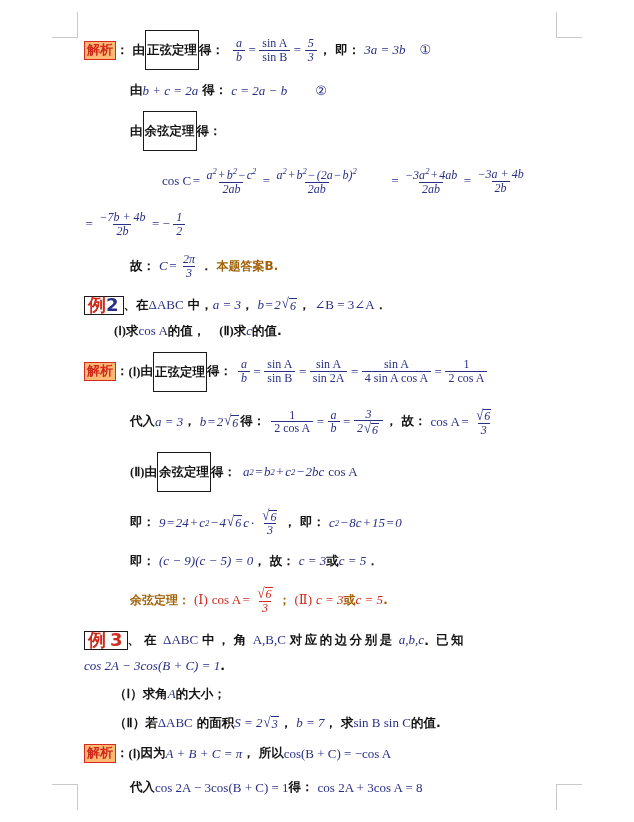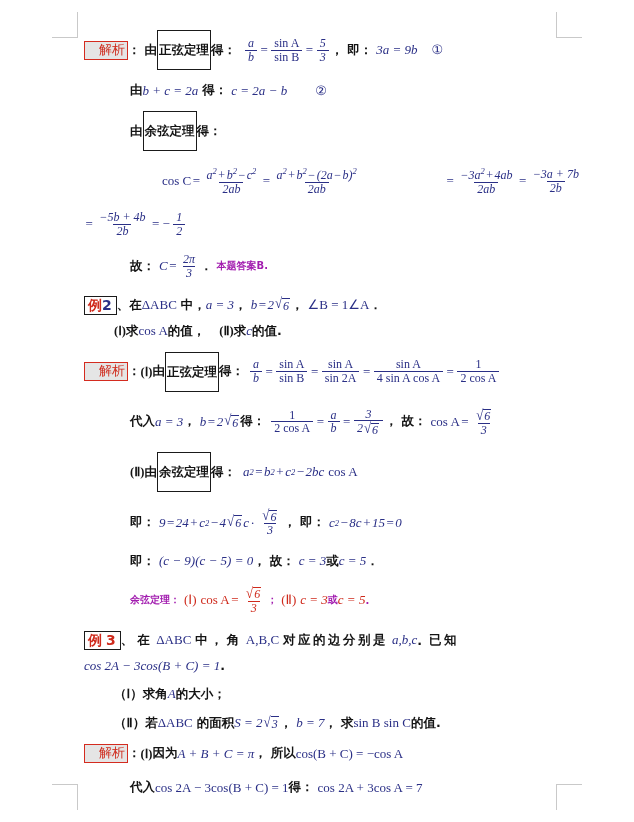--- a/index.html
+++ b/index.html
@@ -35,9 +35,9 @@
 
   
   .tag-jiexi{
-    display:inline-block;border:1.3px solid #d42b1f;background:#e5e5e5;
-    color:#cf2a1c;font-weight:normal;font-size:13px;line-height:14px;
-    padding:1px 2px 2px 14px;letter-spacing:0px;
+    display:inline-block;border:1.3px solid #d42b1f;background:#fdba74;
+    color:#cf2a1c;font-weight:bold;font-size:13px;line-height:14px;
+    padding:1px 2px 2px 2px;letter-spacing:0px;
     font-family:"DejaVu Sans","Liberation Sans",sans-serif;
   }
   

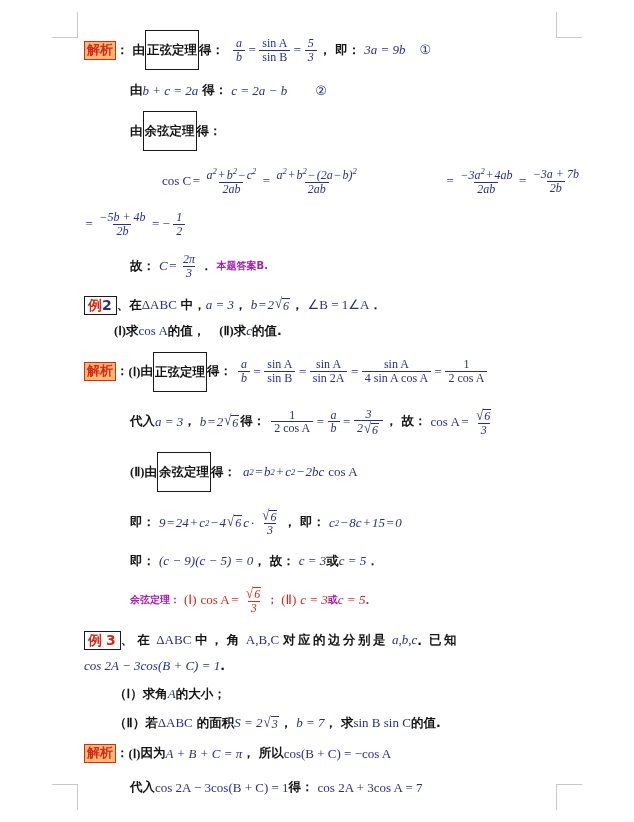--- a/index.html
+++ b/index.html
@@ -68,7 +68,7 @@
      color:#2a2f86;font-size:13px;font-style:italic;white-space:nowrap;
      display:inline-flex;align-items:center;}
   .m.red{color:#cf2a1c;}
-  .up{font-style:normal;font-family:Liberation Serif, serif;}
+  .up{font-style:normal;}
   .sup{font-size:8.5px;vertical-align:super;font-style:italic;}
   .op{font-style:normal;padding:0 1.5px;}
 

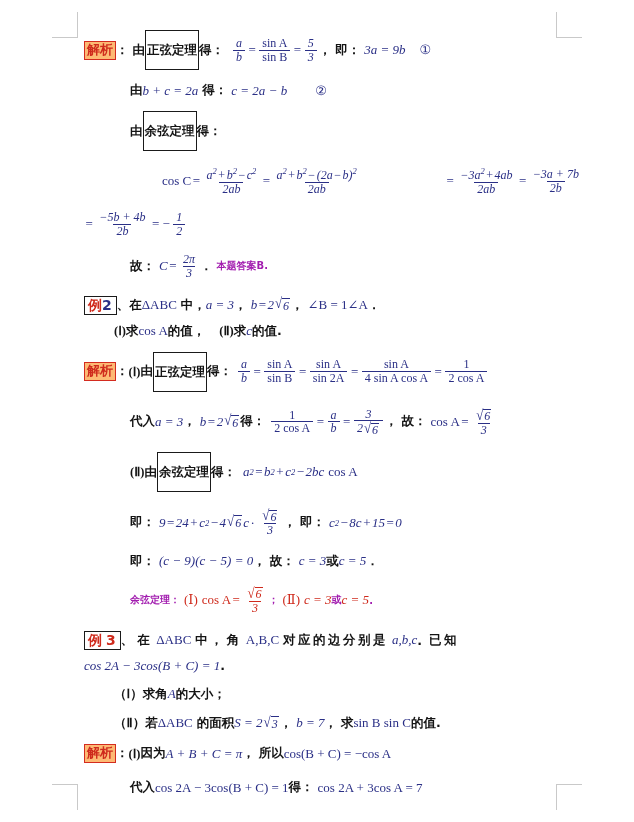--- a/index.html
+++ b/index.html
@@ -151,7 +151,7 @@
       <span class="sp-s"></span>
       <span class="cn">即：</span>
       <span class="sp-s"></span>
-      <span class="m">3a = 9b</span>
+      <span class="m">3a = 3b</span>
       <span class="sp-l"></span>
       <span class="m up">①</span>
     </div>

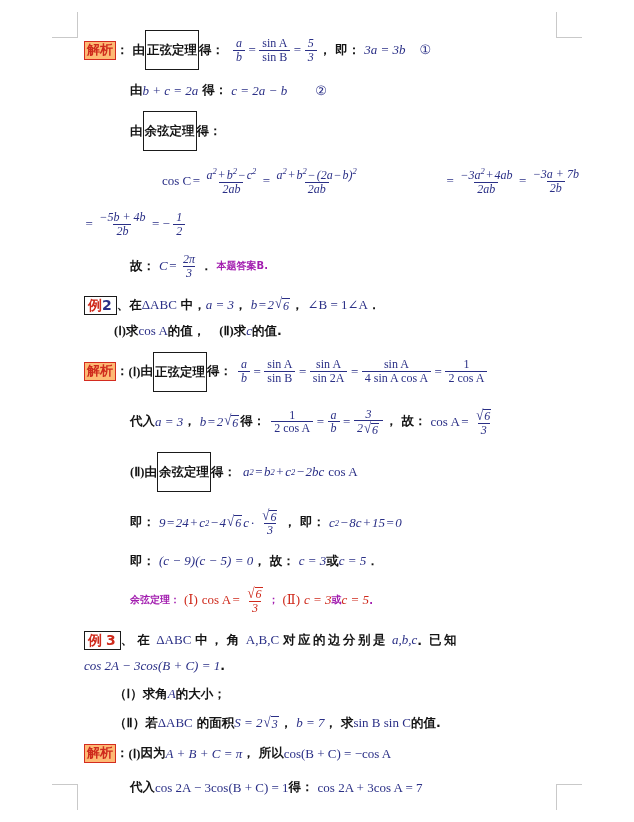--- a/index.html
+++ b/index.html
@@ -89,7 +89,7 @@
   .sp-l{display:inline-block;width:14px;}
 
   .indent1{padding-left:46px;}
-  .indent2{padding-left:78px;justify-content:space-between;}
+  .indent2{padding-left:78px;}
   .indent3{padding-left:30px;}
   .indent0{padding-left:0px;}
 

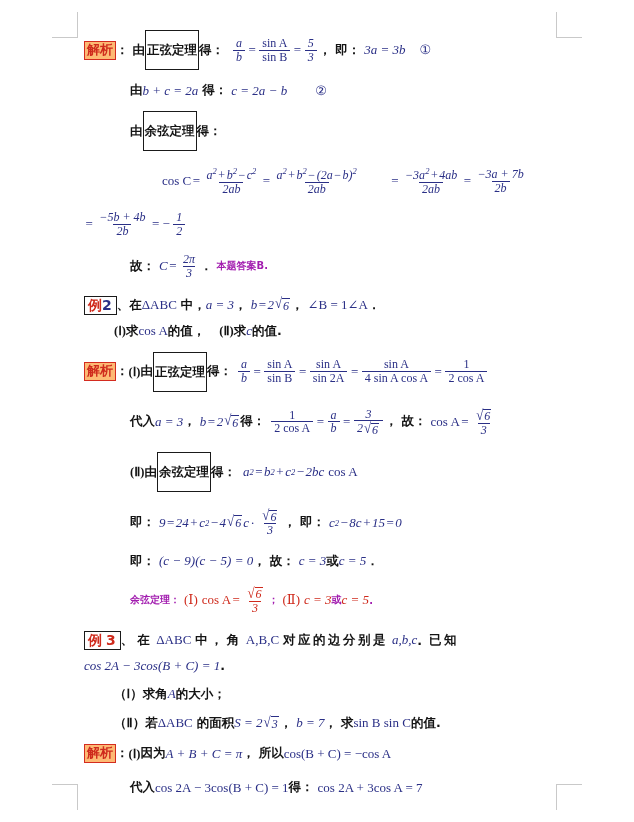--- a/index.html
+++ b/index.html
@@ -204,7 +204,7 @@
           </span>
         <span class="op">=</span>
         <span class="frac">
-            <span class="nu">−3a + 7b</span>
+            <span class="nu">−3a + 4b</span>
             <span class="de">2b</span>
           </span>
       </span>

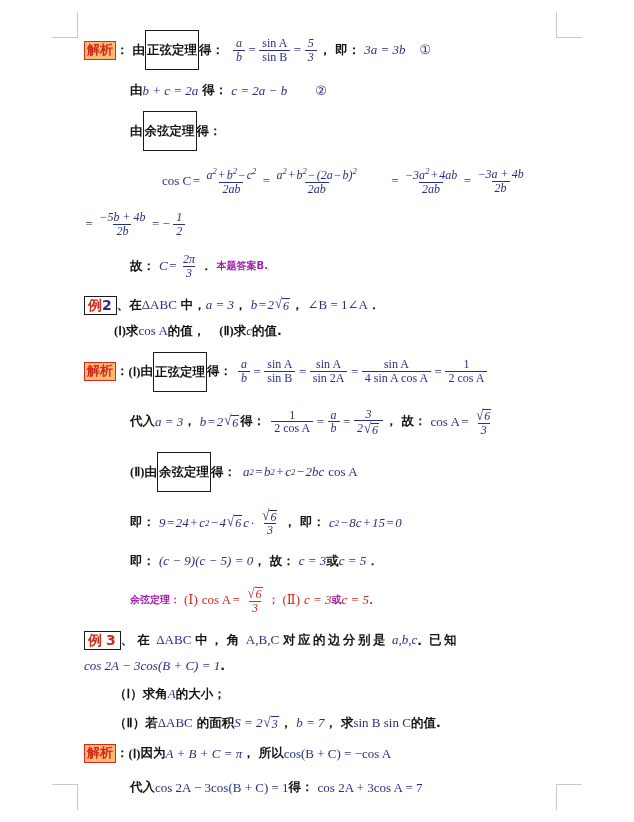--- a/index.html
+++ b/index.html
@@ -216,7 +216,7 @@
       <span class="m">
         <span class="op">=</span>
         <span class="frac">
-            <span class="nu">−5b + 4b</span>
+            <span class="nu">−7b + 4b</span>
             <span class="de">2b</span>
           </span>
         <span class="op">=</span>

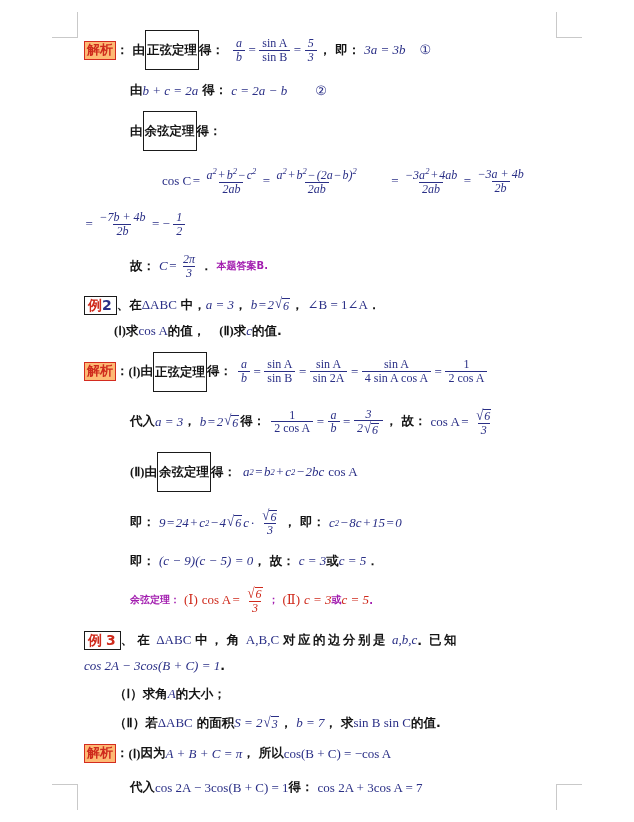--- a/index.html
+++ b/index.html
@@ -60,7 +60,7 @@
   .cn{font-family:"DejaVu Sans","Liberation Sans",sans-serif;
       font-weight:bold;font-size:12.5px;color:#141414;}
   .cn-red{font-family:"DejaVu Sans","Liberation Sans",sans-serif;
-      font-weight:bold;font-size:10px;color:#a21caf;}
+      font-weight:bold;font-size:12px;color:#a16207;}
   .lbl{font-family:"Liberation Serif",serif;font-weight:bold;font-size:12.5px;color:#141414;}
 
   

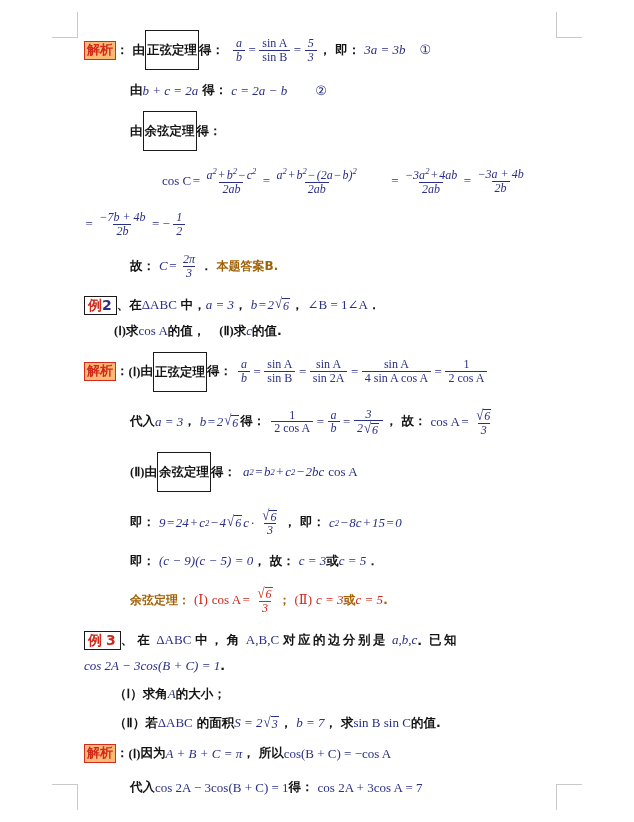--- a/index.html
+++ b/index.html
@@ -43,7 +43,7 @@
   
   .tag-li{
     display:inline-block;border:1.3px solid #1a1a1a;background:#ffffff;
-    color:#cf2a1c;font-weight:bold;font-size:14px;line-height:14px;
+    color:#cf2a1c;font-weight:bold;font-size:18px;line-height:14px;
     padding:1px 4px 2px 3px;
     font-family:"DejaVu Sans","Liberation Sans",sans-serif;
   }

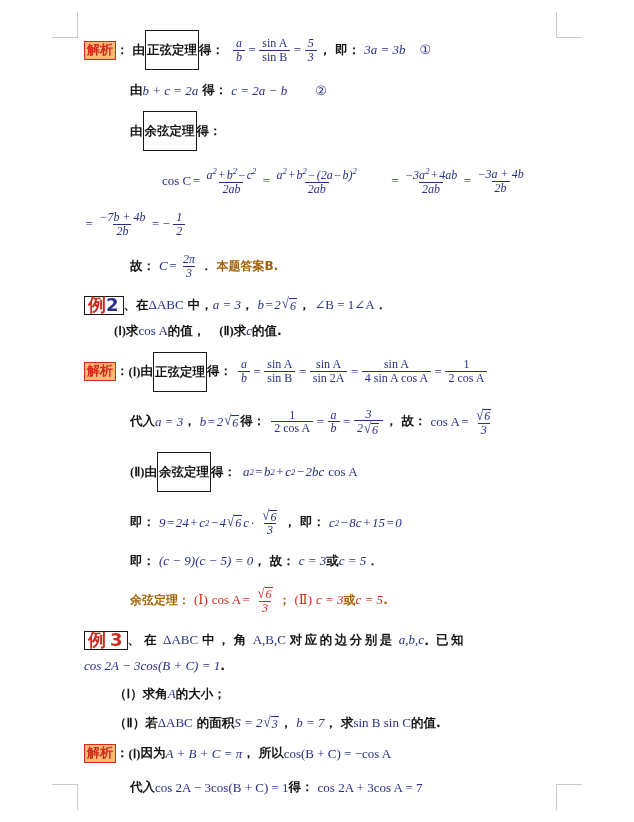--- a/index.html
+++ b/index.html
@@ -264,7 +264,7 @@
           </span></span>
       <span class="cn">，</span>
       <span class="sp-s"></span>
-      <span class="m up">∠B = 1∠A</span>
+      <span class="m up">∠B = 3∠A</span>
       <span class="cn">．</span>
     </div>
 

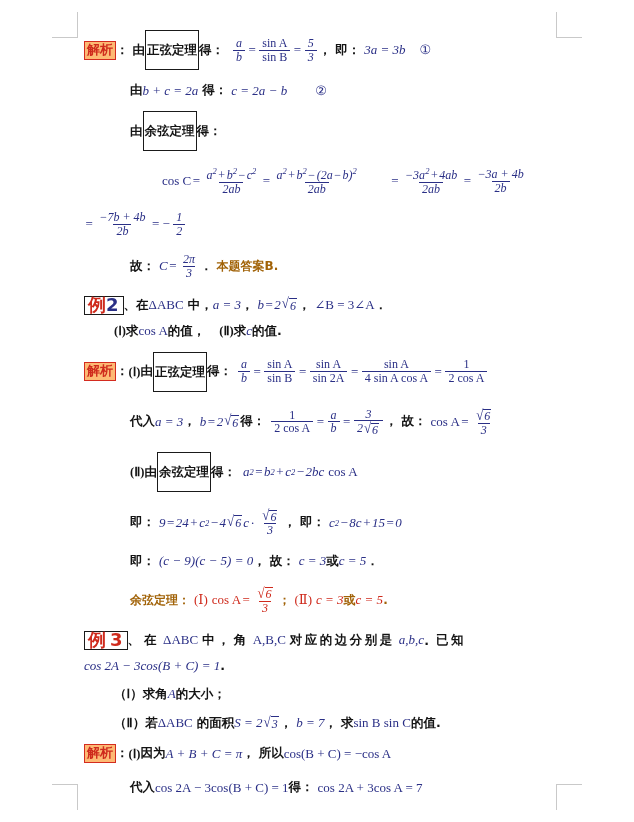--- a/index.html
+++ b/index.html
@@ -536,7 +536,7 @@
       <span class="m up">cos 2A − 3cos(B + C) = 1</span>
       <span class="cn">得：</span>
       <span class="sp-s"></span>
-      <span class="m up">cos 2A + 3cos A = 7</span>
+      <span class="m up">cos 2A + 3cos A = 8</span>
     </div>
 
   </div>

